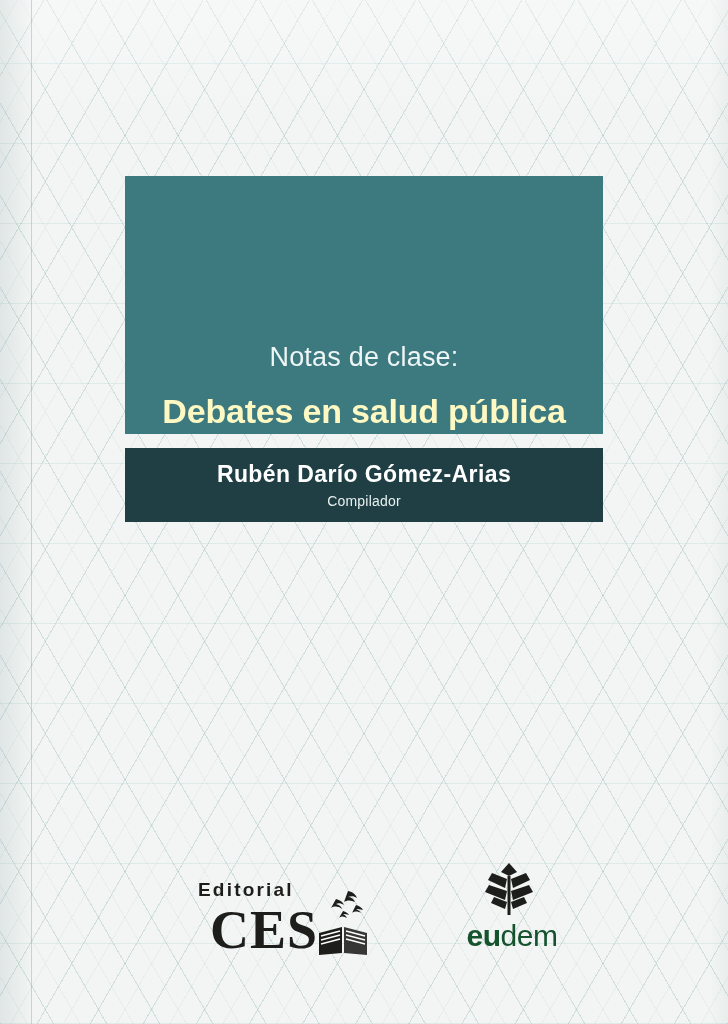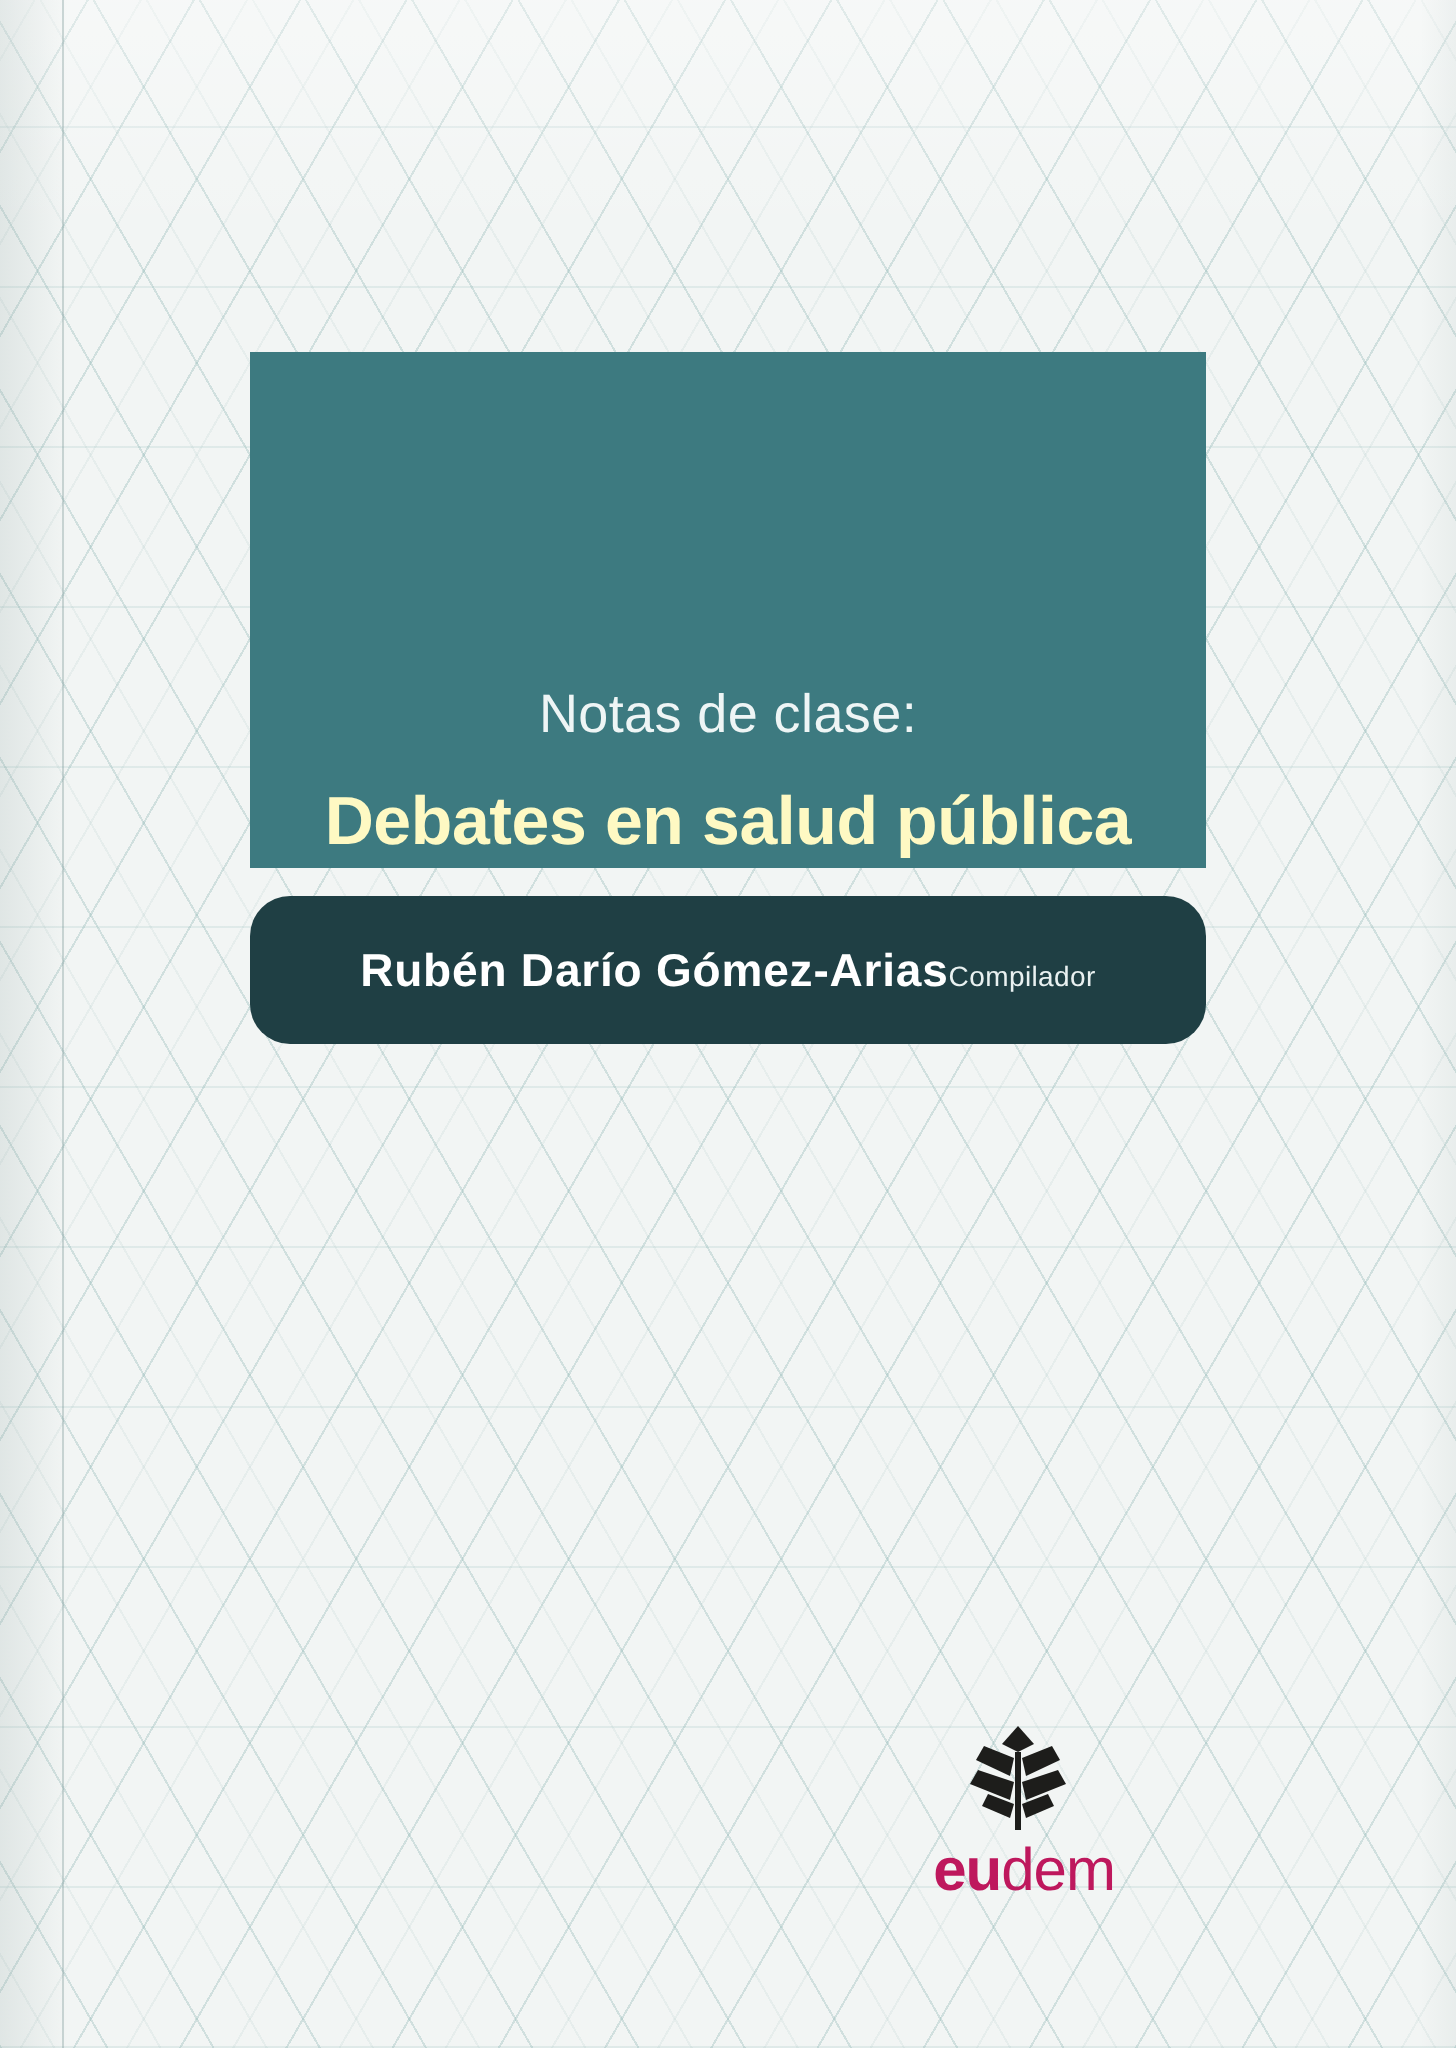--- a/index.html
+++ b/index.html
@@ -117,10 +117,9 @@
     height: 74px;
     background: #1f3f44;
     display: flex;
-    flex-direction: row;
+    flex-direction: column;
     align-items: center;
     justify-content: center;
-    border-radius: 20px;
   }
   .author-name {
     color: #ffffff;

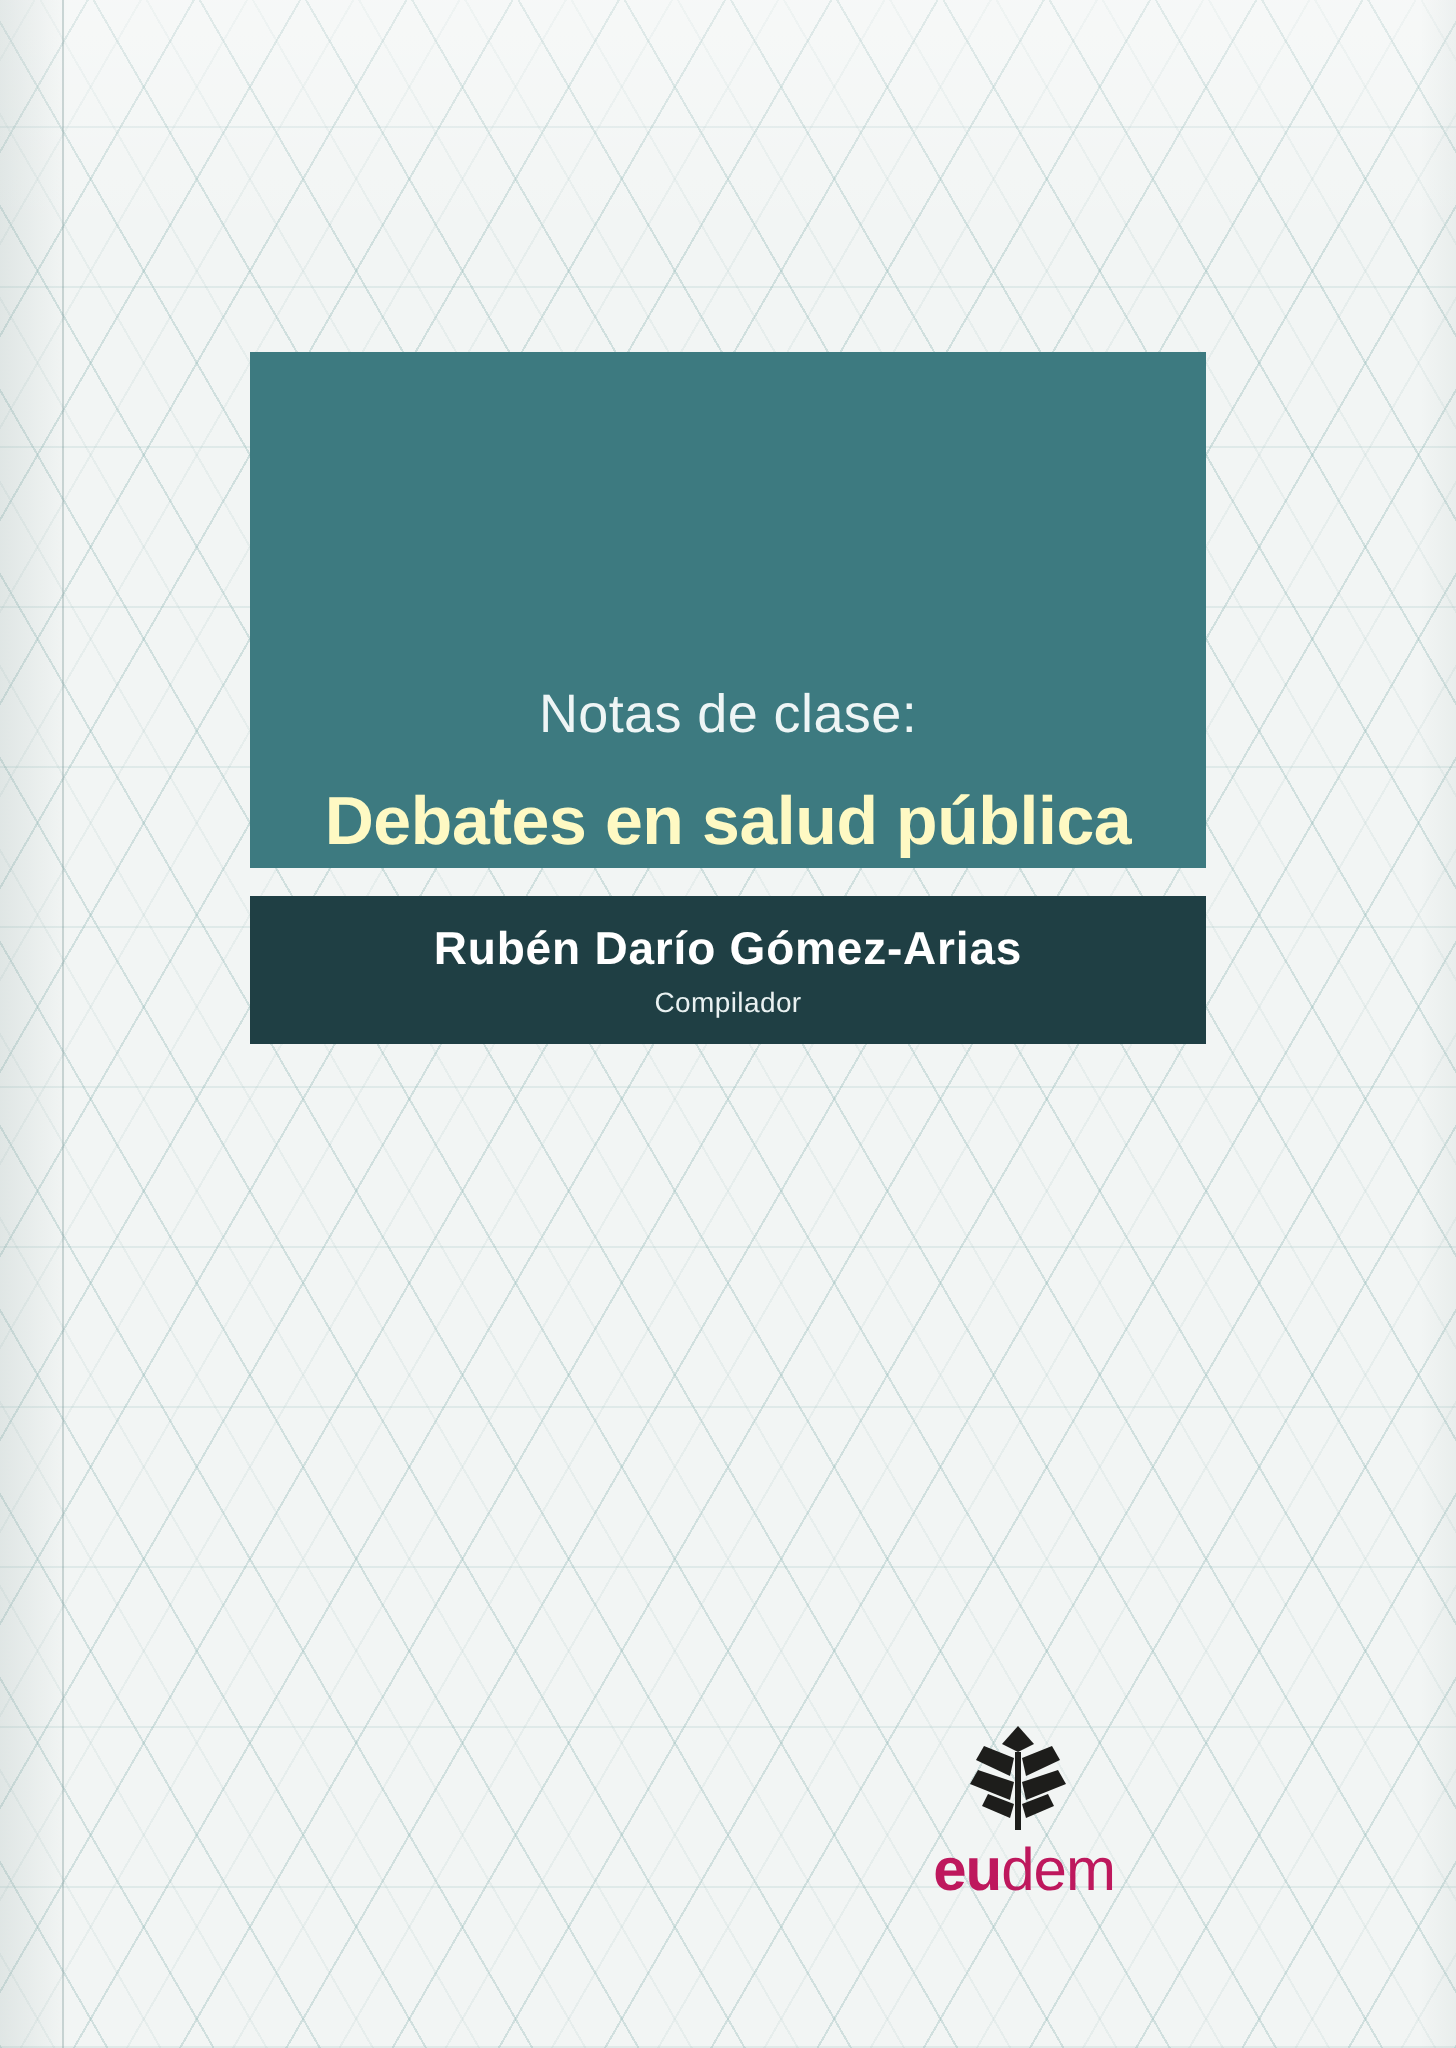--- a/index.html
+++ b/index.html
@@ -232,6 +232,28 @@
 
   <div class="logos">
 
+    <div class="logo-ces">
+      <div class="editorial">Editorial</div>
+      <div class="ces">CES</div>
+      <div class="book-mark">
+        <svg viewBox="0 0 58 68" width="58" height="68">
+          <g fill="#1d1d1b">
+            <path d="M5 44 L28 38 L28 64 L5 66 Z"></path>
+            <path d="M30 38 L53 44 L53 66 L30 64 Z" opacity="0.88"></path>
+            <path d="M7 47 L26 42" stroke="#ffffff" stroke-width="1.4" fill="none"></path>
+            <path d="M7 51 L26 46" stroke="#ffffff" stroke-width="1.4" fill="none"></path>
+            <path d="M7 55 L26 50" stroke="#ffffff" stroke-width="1.4" fill="none"></path>
+            <path d="M32 42 L51 47" stroke="#ffffff" stroke-width="1.4" fill="none"></path>
+            <path d="M32 46 L51 51" stroke="#ffffff" stroke-width="1.4" fill="none"></path>
+            <path d="M32 50 L51 55" stroke="#ffffff" stroke-width="1.4" fill="none"></path>
+            <path d="M34 2 c5 1 8 4 9 7 c-3 -2 -6 -2 -9 -1 c3 0 6 2 7 5 c-4 -2 -8 -2 -11 0 z"></path>
+            <path d="M22 10 c4 1 7 3 8 6 c-3 -2 -6 -2 -8 -1 c3 1 5 2 6 5 c-4 -3 -8 -3 -11 -1 z"></path>
+            <path d="M42 16 c4 1 6 3 7 5 c-3 -1 -5 -1 -7 -1 c2 1 4 2 5 4 c-3 -2 -7 -2 -9 0 z"></path>
+            <path d="M29 22 c3 1 5 2 6 4 c-2 -1 -4 -1 -6 -1 c2 1 3 2 4 4 c-3 -2 -6 -2 -8 0 z"></path>
+          </g>
+        </svg>
+      </div>
+    </div>
 
     <div class="logo-eudem">
       <div class="leaf">

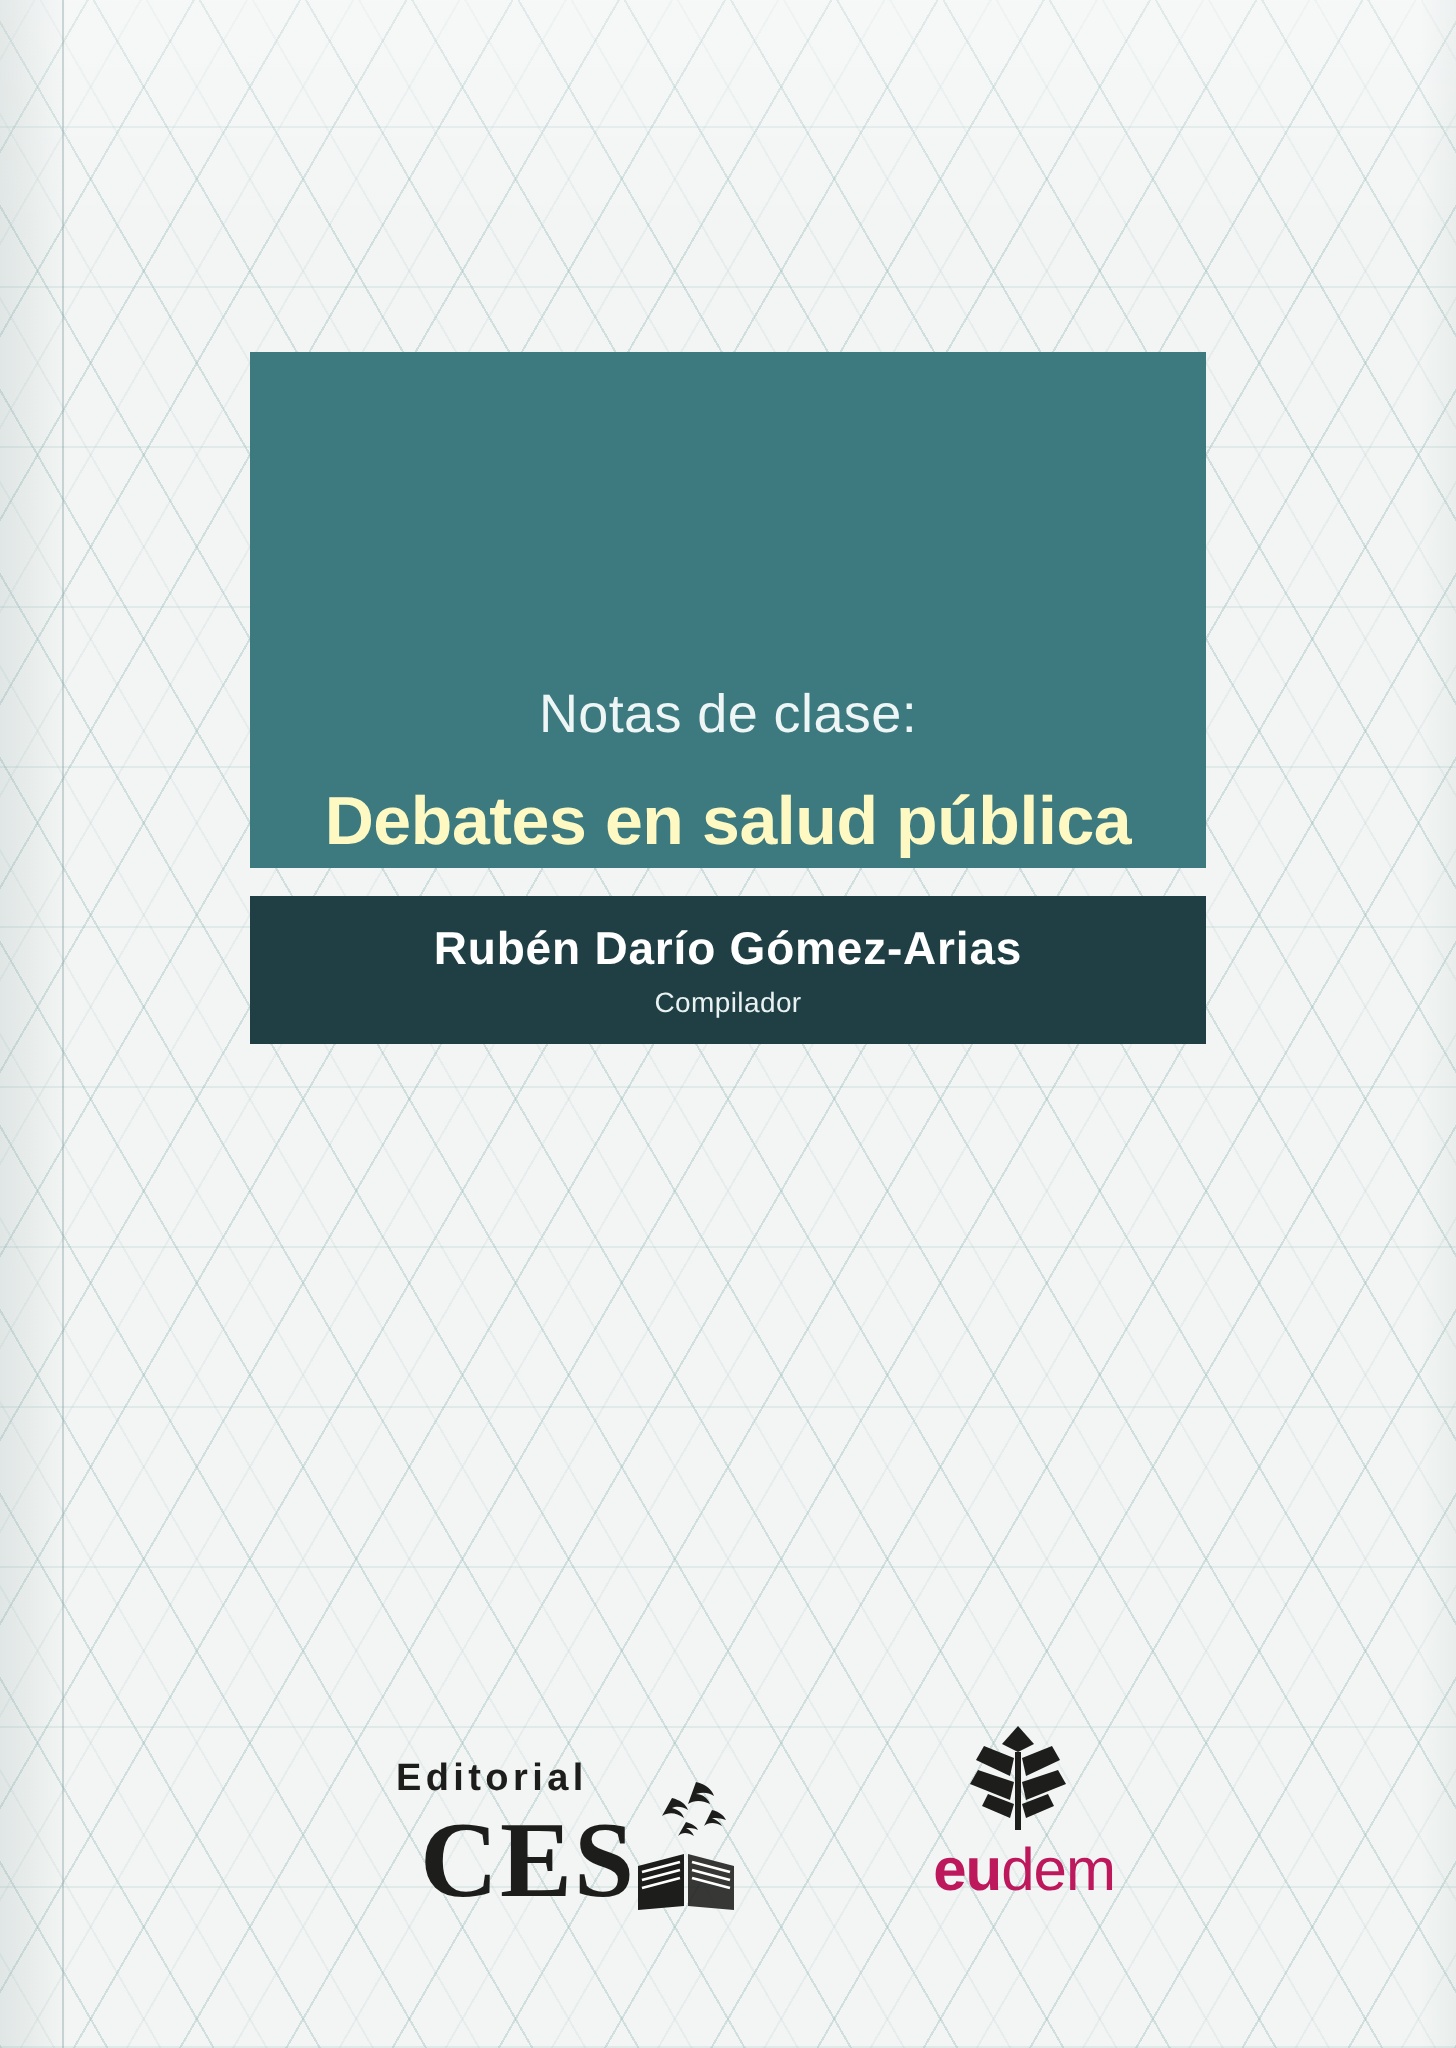--- a/index.html
+++ b/index.html
@@ -201,7 +201,7 @@
     text-align: center;
     font-size: 30px;
     font-weight: bold;
-    color: #be185d;
+    color: #14532d;
     letter-spacing: -0.5px;
   }
   .logo-eudem .word .light {

